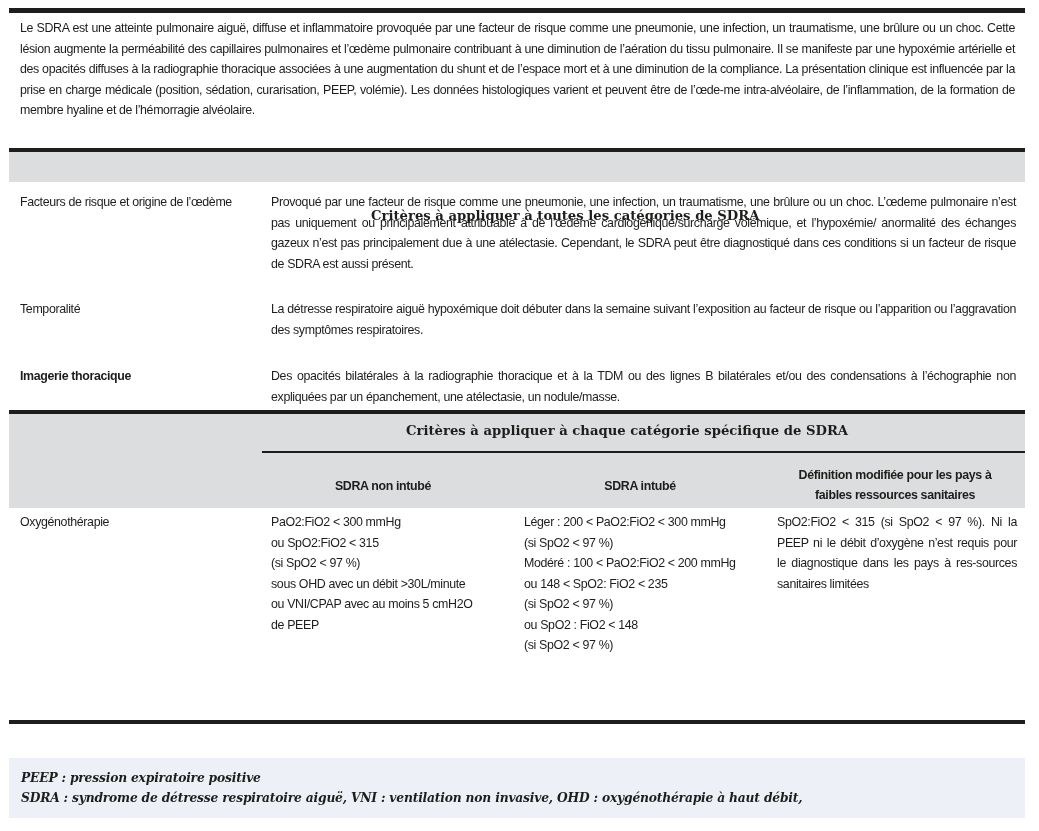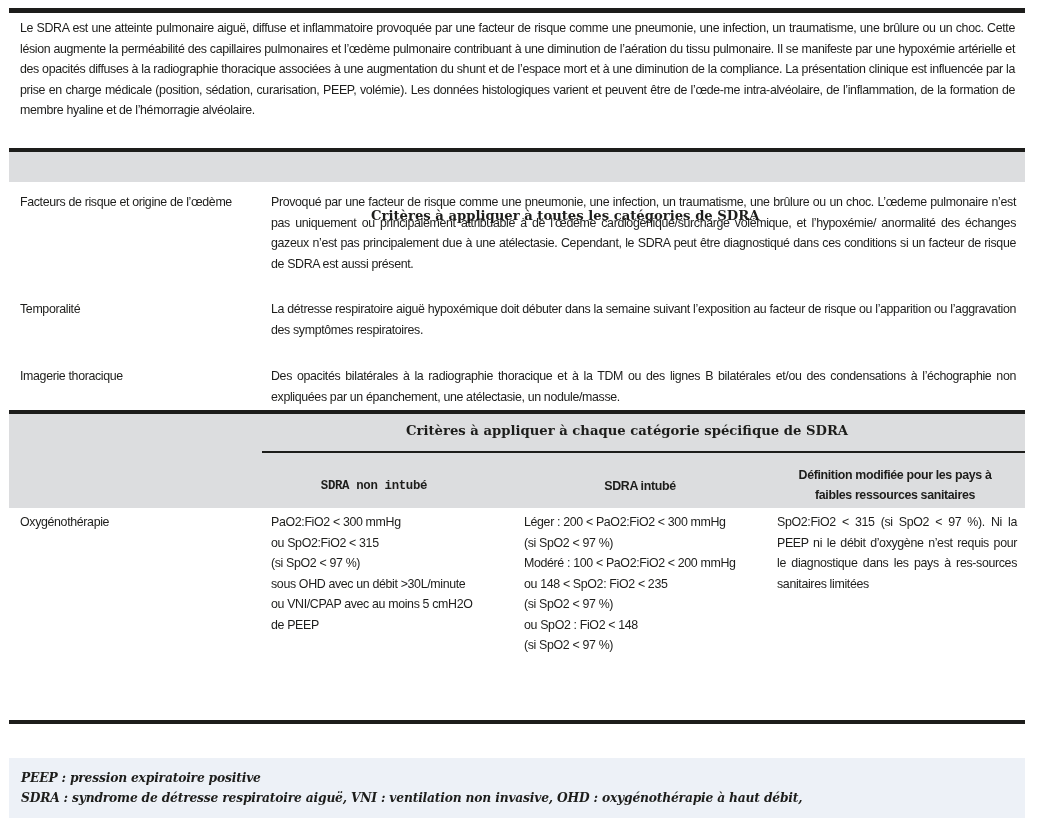--- a/index.html
+++ b/index.html
@@ -39,7 +39,7 @@
 <div class="label txt cond" style="top:299px;">Temporalité</div>
 <div class="cell txt cond" style="left:271px;top:299px;width:745px;">La détresse respiratoire aiguë hypoxémique doit débuter dans la semaine suivant l’exposition au facteur de risque ou l’apparition ou l’aggravation des symptômes respiratoires.</div>
 
-<div class="label txt cond" style="top:366px;">Imagerie thoracique</div>
+<div class="label txt cond" style="top:366px;font-weight:bold;">Imagerie thoracique</div>
 <div class="cell txt cond" style="left:271px;top:366px;width:745px;">Des opacités bilatérales à la radiographie thoracique et à la TDM ou des lignes B bilatérales et/ou des condensations à l’échographie non expliquées par un épanchement, une atélectasie, un nodule/masse.</div>
 
 <div class="rule-h" style="top:410px;"></div>

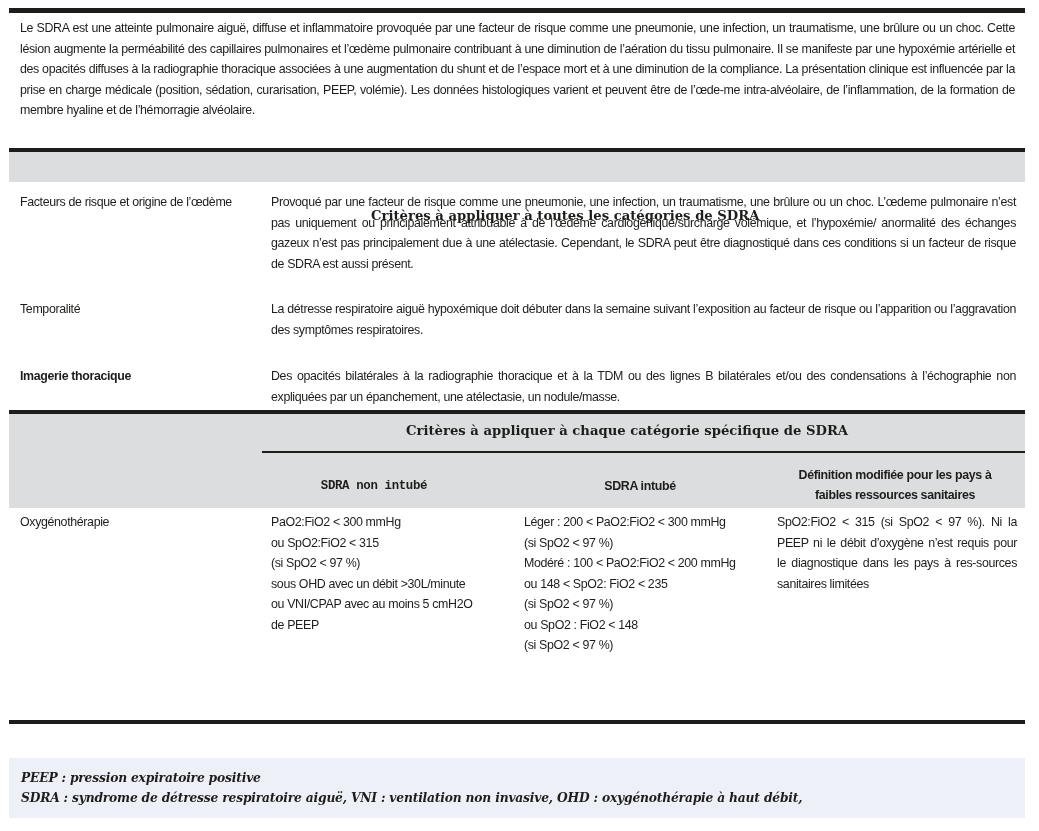--- a/index.html
+++ b/index.html
@@ -48,7 +48,7 @@
 </div>
 <div class="sub-rule" style="top:451px;"></div>
 
-<div class="col-head cond" style="left:249px;top:476px;width:250px;font-family:Liberation Mono, monospace;">SDRA non intubé</div>
+<div class="col-head cond" style="left:258px;top:476px;width:250px;">SDRA non intubé</div>
 <div class="col-head cond" style="left:515px;top:476px;width:250px;">SDRA intubé</div>
 <div class="col-head cond" style="left:790px;top:465px;width:210px;">Définition modifiée pour les pays à faibles ressources sanitaires</div>
 

